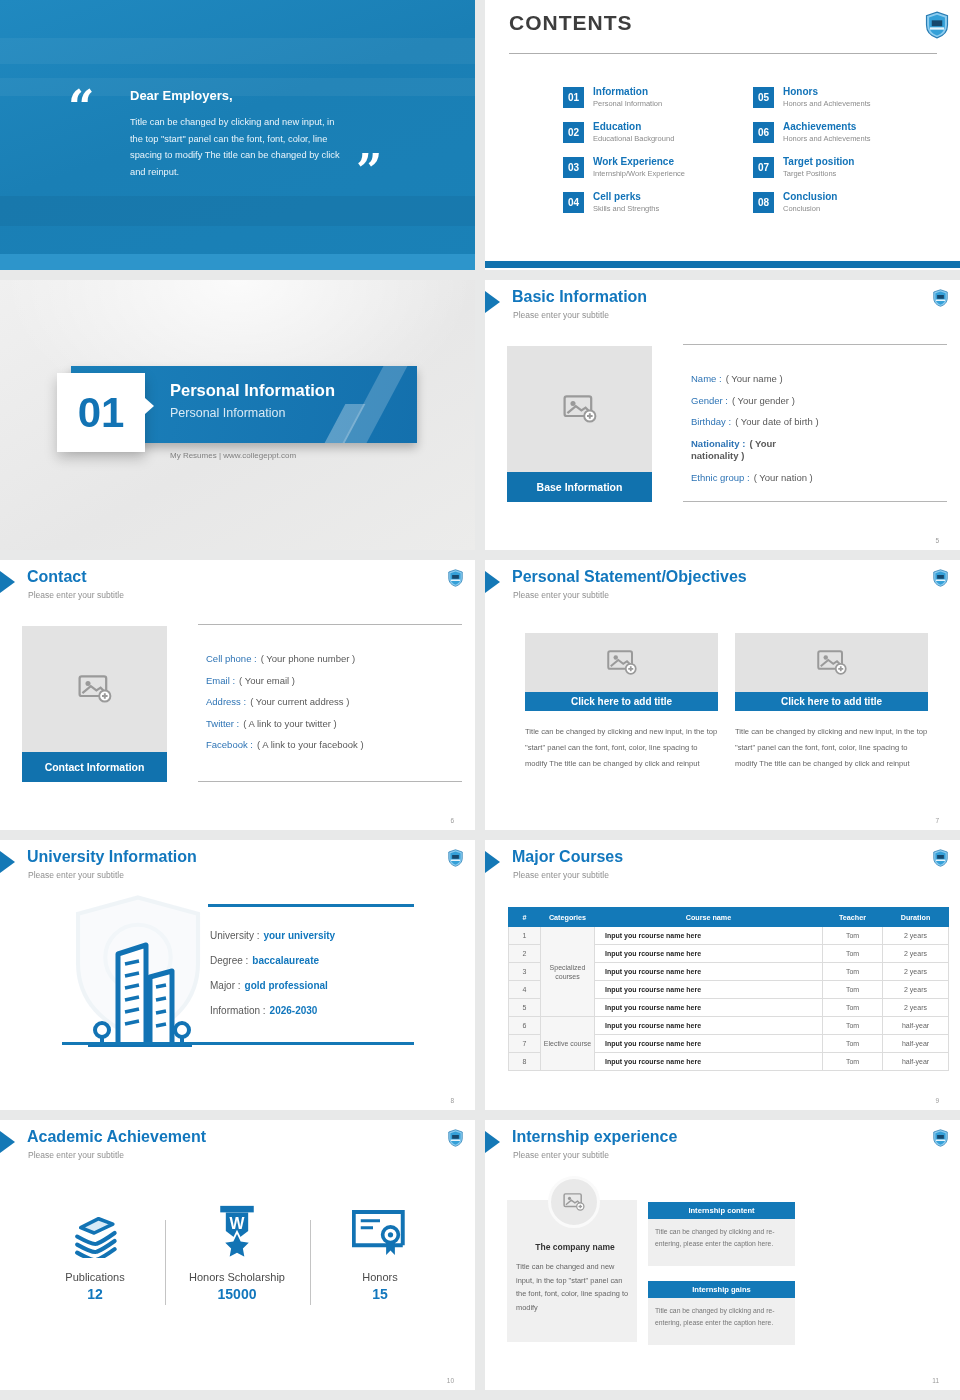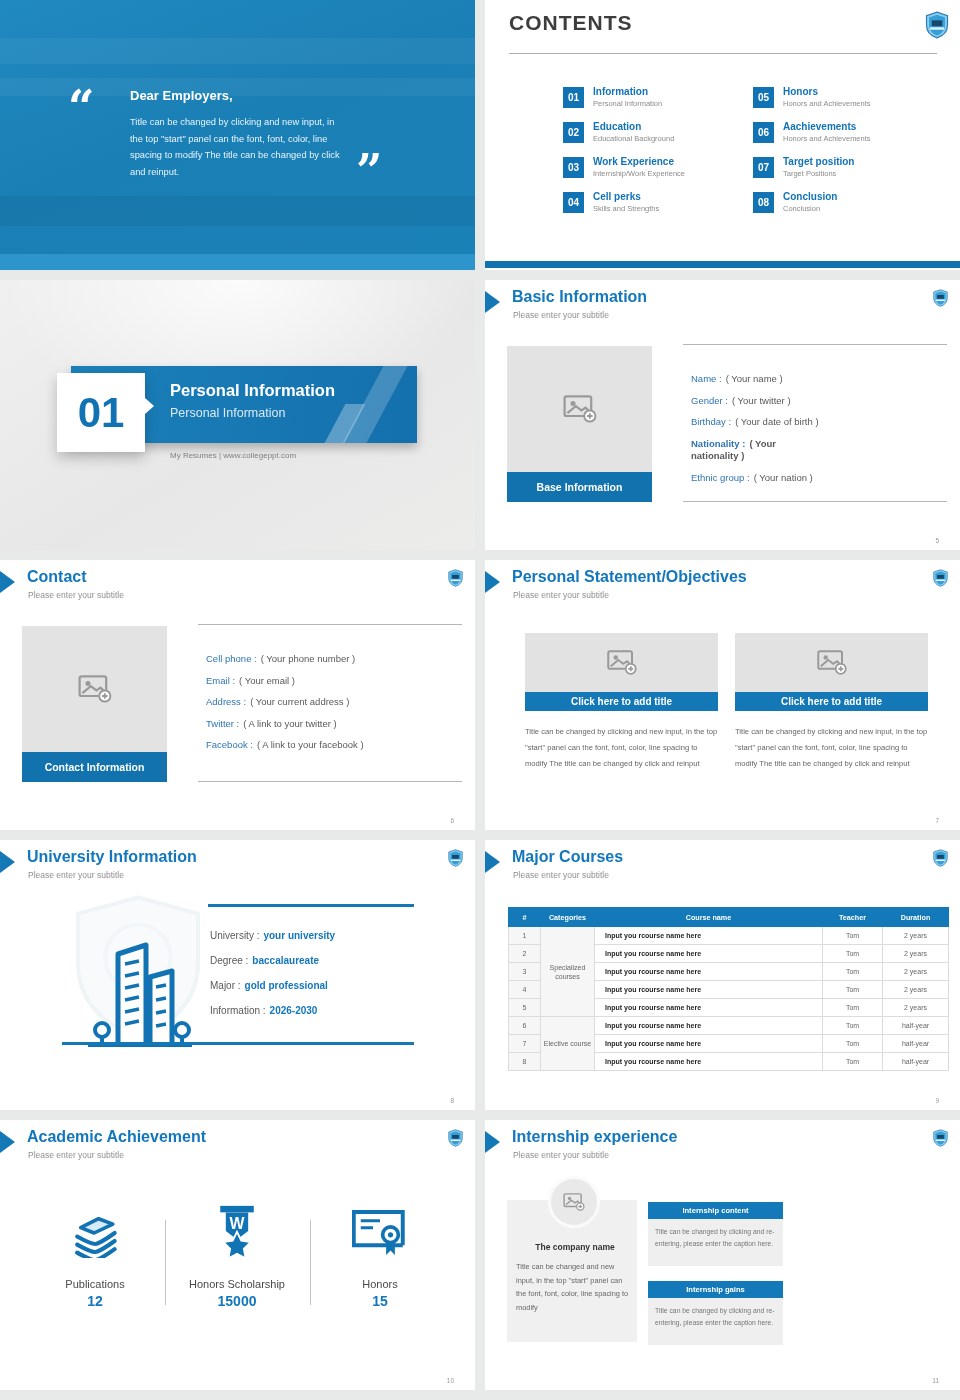--- a/index.html
+++ b/index.html
@@ -250,7 +250,7 @@
     </div>
     <div class="fields">
       <div class="field"><span class="lb">Name :</span><span class="vl">( Your name )</span></div>
-      <div class="field"><span class="lb">Gender :</span><span class="vl">( Your twitter )</span></div>
+      <div class="field"><span class="lb">Gender :</span><span class="vl">( Your gender )</span></div>
       <div class="field"><span class="lb">Birthday :</span><span class="vl">( Your date of birth )</span></div>
       <div class="field field-wrap"><span class="lb">Nationality :</span><span class="vl">( Your nationality )</span></div>
       <div class="field"><span class="lb">Ethnic group :</span><span class="vl">( Your nation )</span></div>

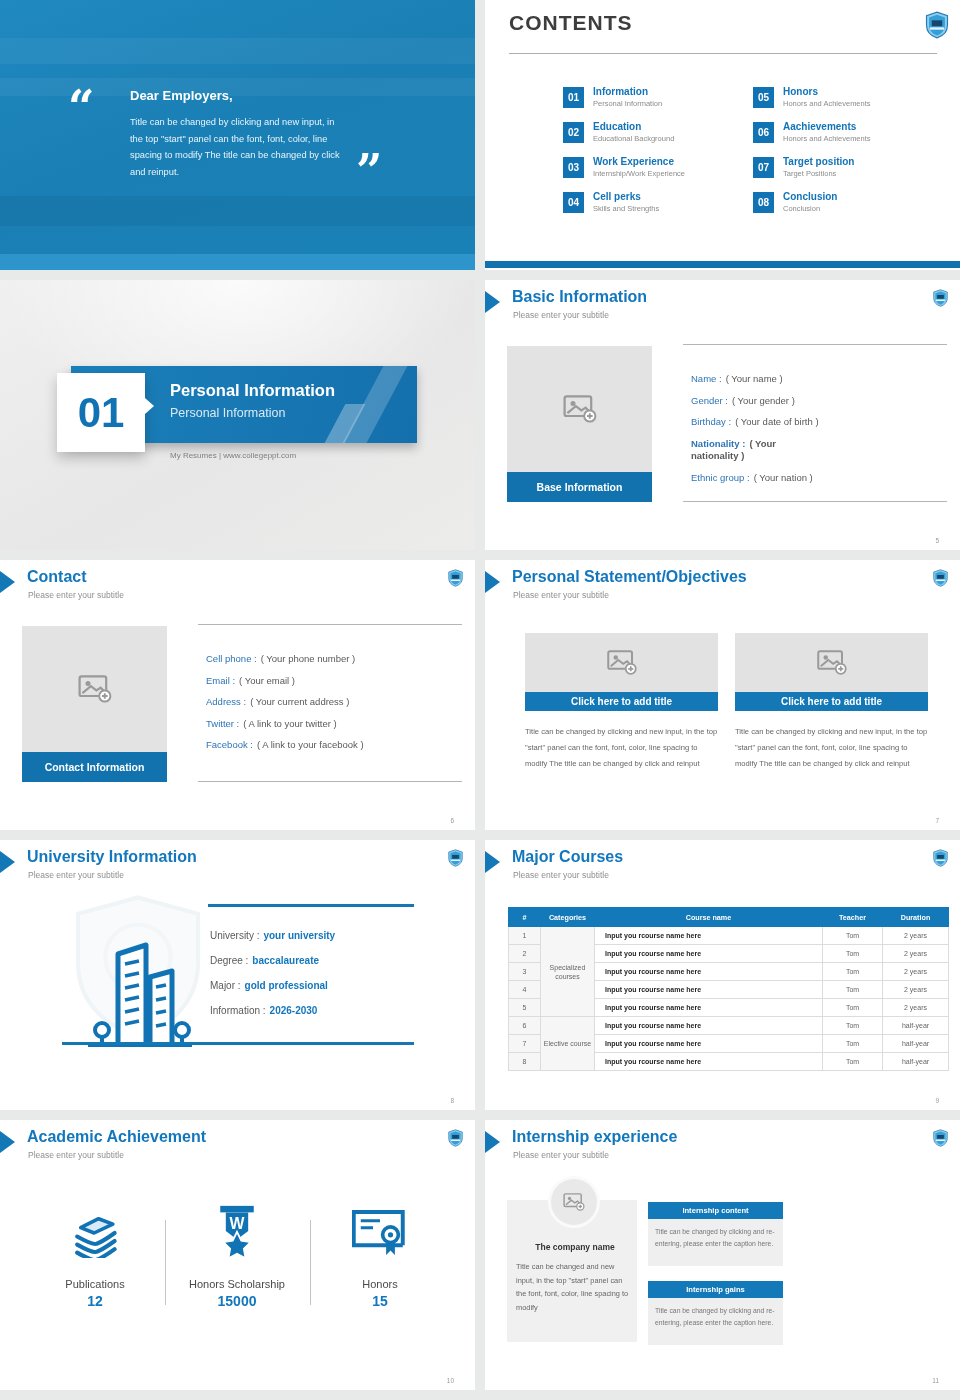--- a/index.html
+++ b/index.html
@@ -111,7 +111,7 @@
     background:#e9e9e9;border:3px solid #fafafa;display:flex;align-items:center;justify-content:center;}
   .int-company{font-size:8.5px;font-weight:bold;color:#333;}
   .int-body{margin-top:8px;font-size:7.4px;line-height:13.5px;color:#666;text-align:left;}
-  .int-box{position:absolute;width:135px;}
+  .int-box{position:absolute;width:147px;}
   .ib1{left:163px;top:82px;} .ib2{left:318px;top:82px;} .ib3{left:163px;top:161px;} .ib4{left:318px;top:161px;}
   .int-bh{height:17px;background:#1379b8;color:#fff;font-weight:bold;font-size:7.6px;
     display:flex;align-items:center;justify-content:center;}

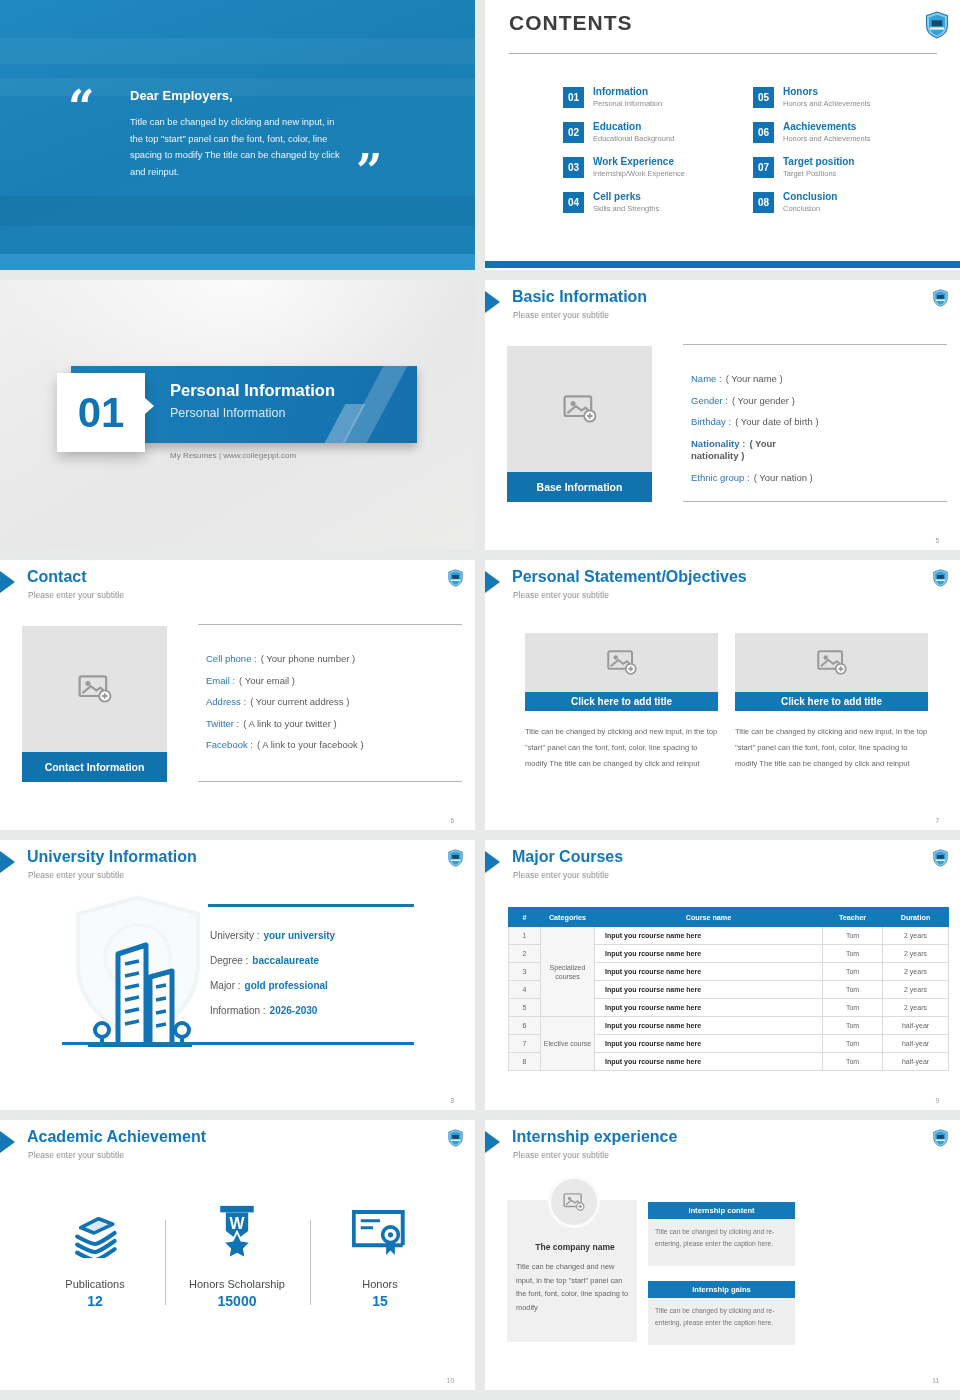--- a/index.html
+++ b/index.html
@@ -99,7 +99,7 @@
   .ach-item{position:absolute;top:84px;width:150px;text-align:center;}
   .ach-i1{left:20px;} .ach-i2{left:162px;} .ach-i3{left:305px;}
   .ach-icon{height:54px;display:flex;align-items:flex-end;justify-content:center;}
-  .ach-label{margin-top:20px;font-size:11px;color:#4a4a4a;}
+  .ach-label{margin-top:13px;font-size:11px;color:#4a4a4a;}
   .ach-value{margin-top:3px;font-size:14px;font-weight:bold;color:#1277bd;}
   .ach-sep{position:absolute;top:100px;width:1px;height:85px;background:#c4c4c4;}
   .ach-s1{left:165px;} .ach-s2{left:310px;}

